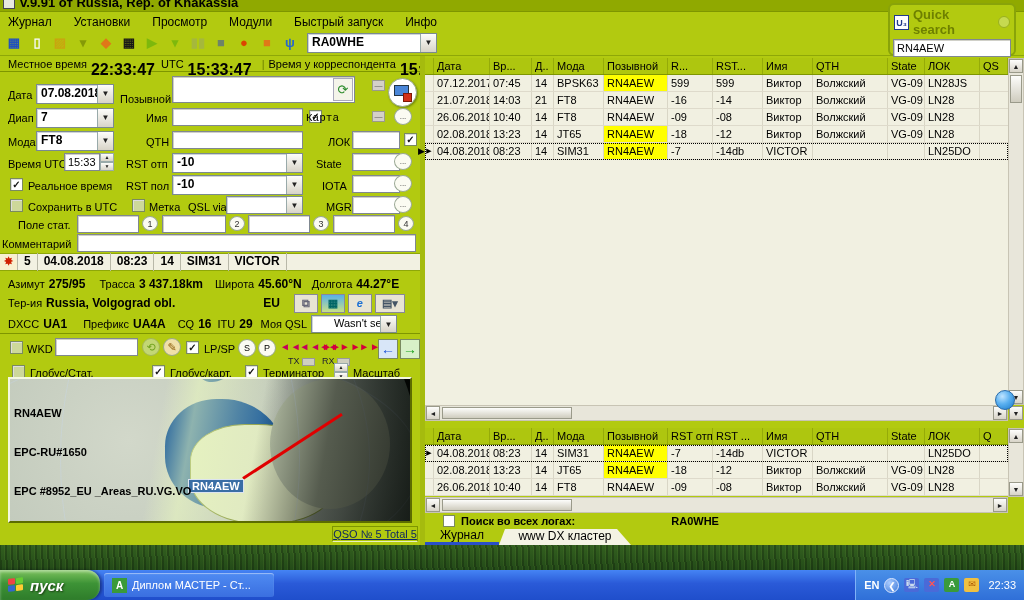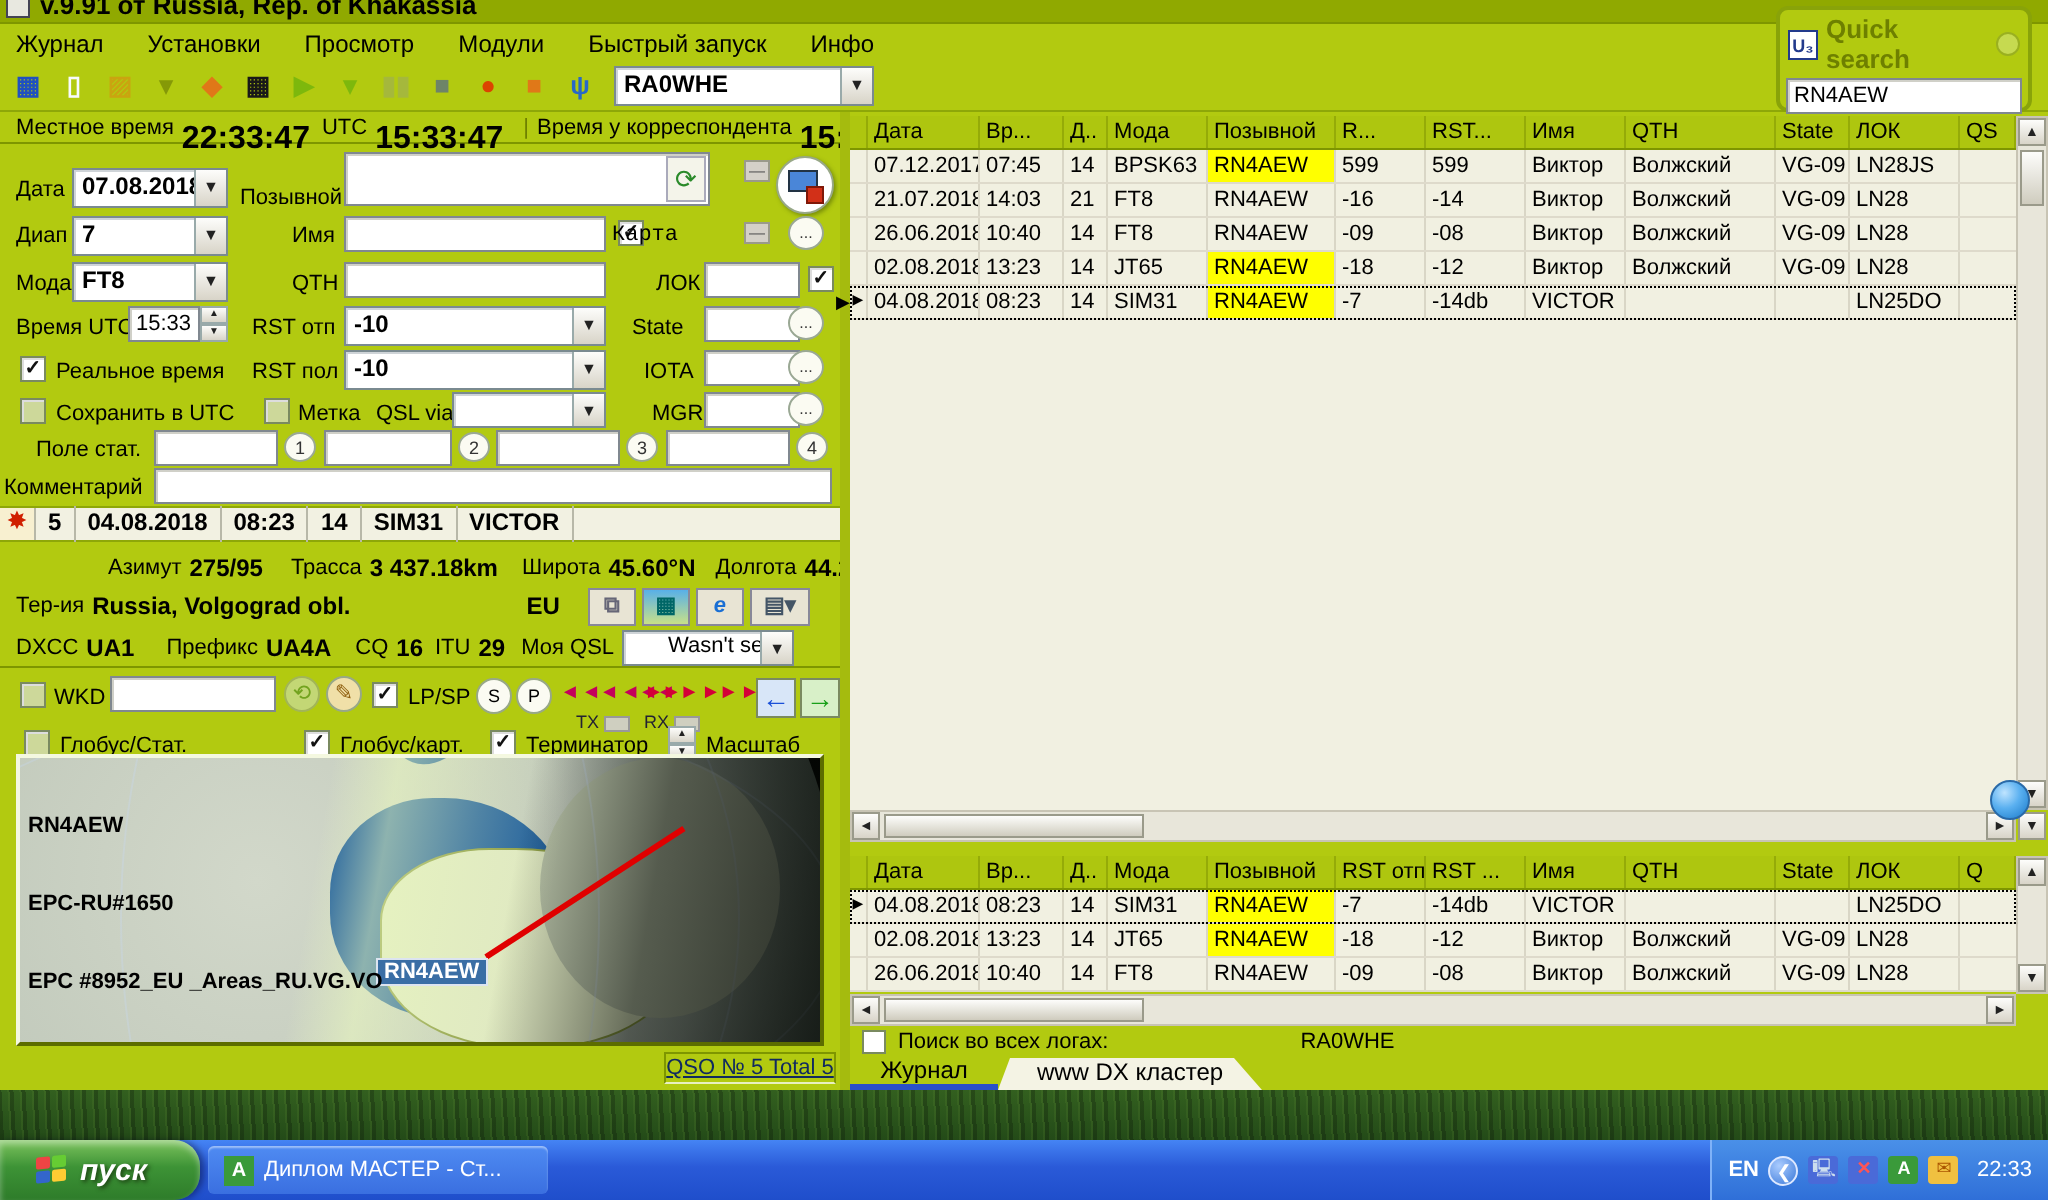--- a/index.html
+++ b/index.html
@@ -276,7 +276,7 @@
       <div class="rcell">VICTOR</div>
     </div>
 
-    <div class="inforow" style="top:219px;padding-left:8px;margin-left:46px;">
+    <div class="inforow" style="top:219px;padding-left:8px;">
       <span class="lb">Азимут</span>
         <b class="v">275/95</b>
       <span class="lb" style="margin-left:14px;">Трасса</span>

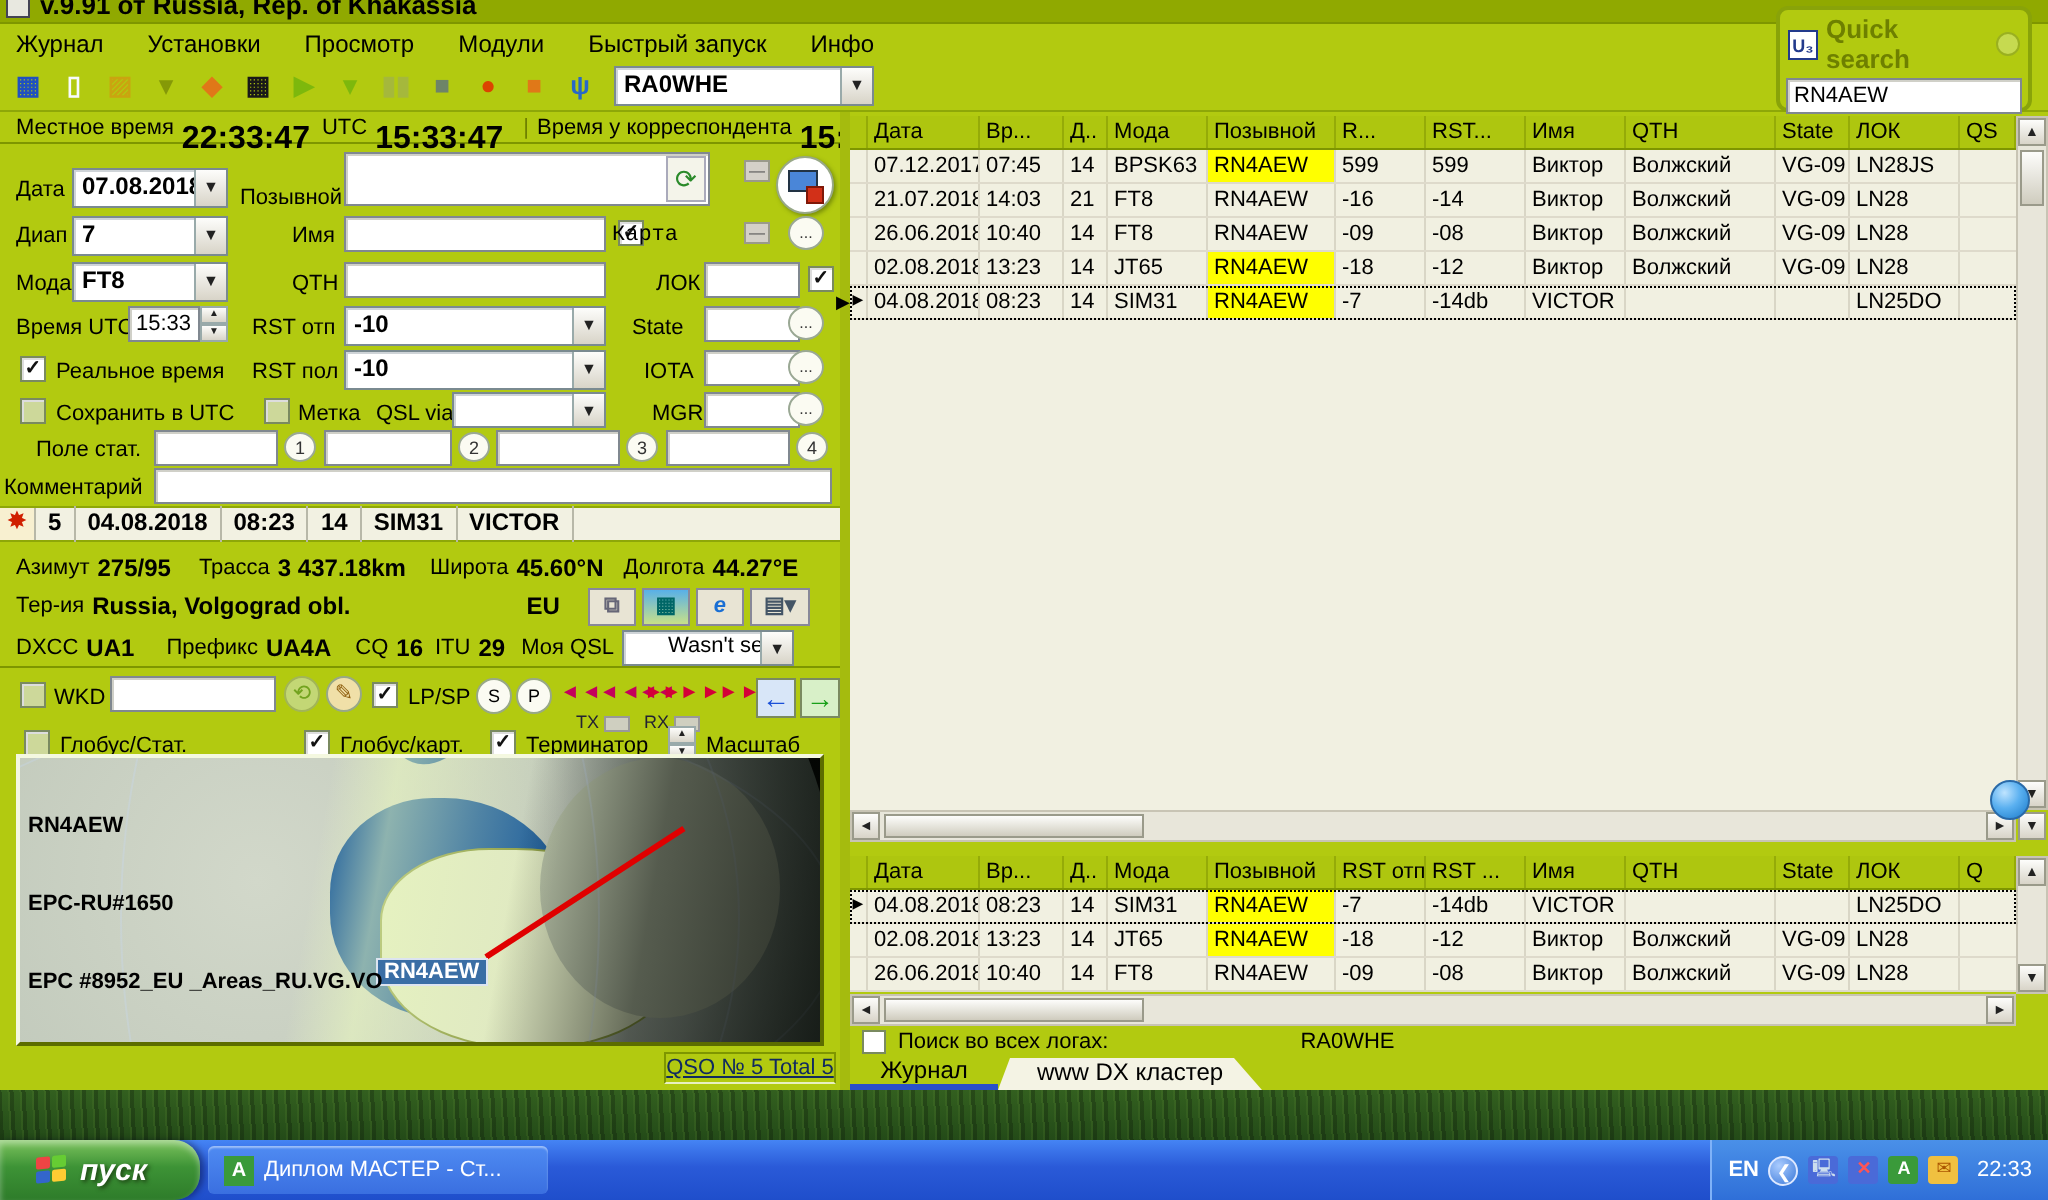--- a/index.html
+++ b/index.html
@@ -92,7 +92,7 @@
   .sbtn{position:absolute;width:14px;height:14px;background:linear-gradient(#fdfdfb,#d8d4c8);border:1px solid #9a9a8a;font-size:7px;line-height:13px;text-align:center;color:#222;}
   .sthumb{position:absolute;background:linear-gradient(#fdfdfb,#cfccbe);border:1px solid #9a9a8a;}
   .bluedot{position:absolute;left:570px;top:-16px;width:20px;height:20px;border-radius:50%;background:radial-gradient(circle at 35% 30%,#bfe4ff 0%,#5ab0f0 45%,#1878c8 100%);border:1px solid #2a6aa8;z-index:5;}
-  .searchrow{position:absolute;left:0;top:457px;width:599px;height:16px;display:flex;align-items:center;gap:6px;padding-left:6px;}
+  .searchrow{position:absolute;left:0;top:457px;width:599px;height:16px;display:flex;align-items:center;gap:6px;padding-left:18px;font-weight:bold;}
   .searchrow .cbx{width:12px;height:12px;background:#fff;border:1px solid #7a8a60;}
   .tabsrow{position:absolute;left:0;top:473px;width:599px;height:16px;display:flex;align-items:flex-end;}
   .tab1{width:74px;height:16px;background:#b2ca10;border-bottom:3px solid #2a50c8;text-align:center;font-size:12px;line-height:13px;}

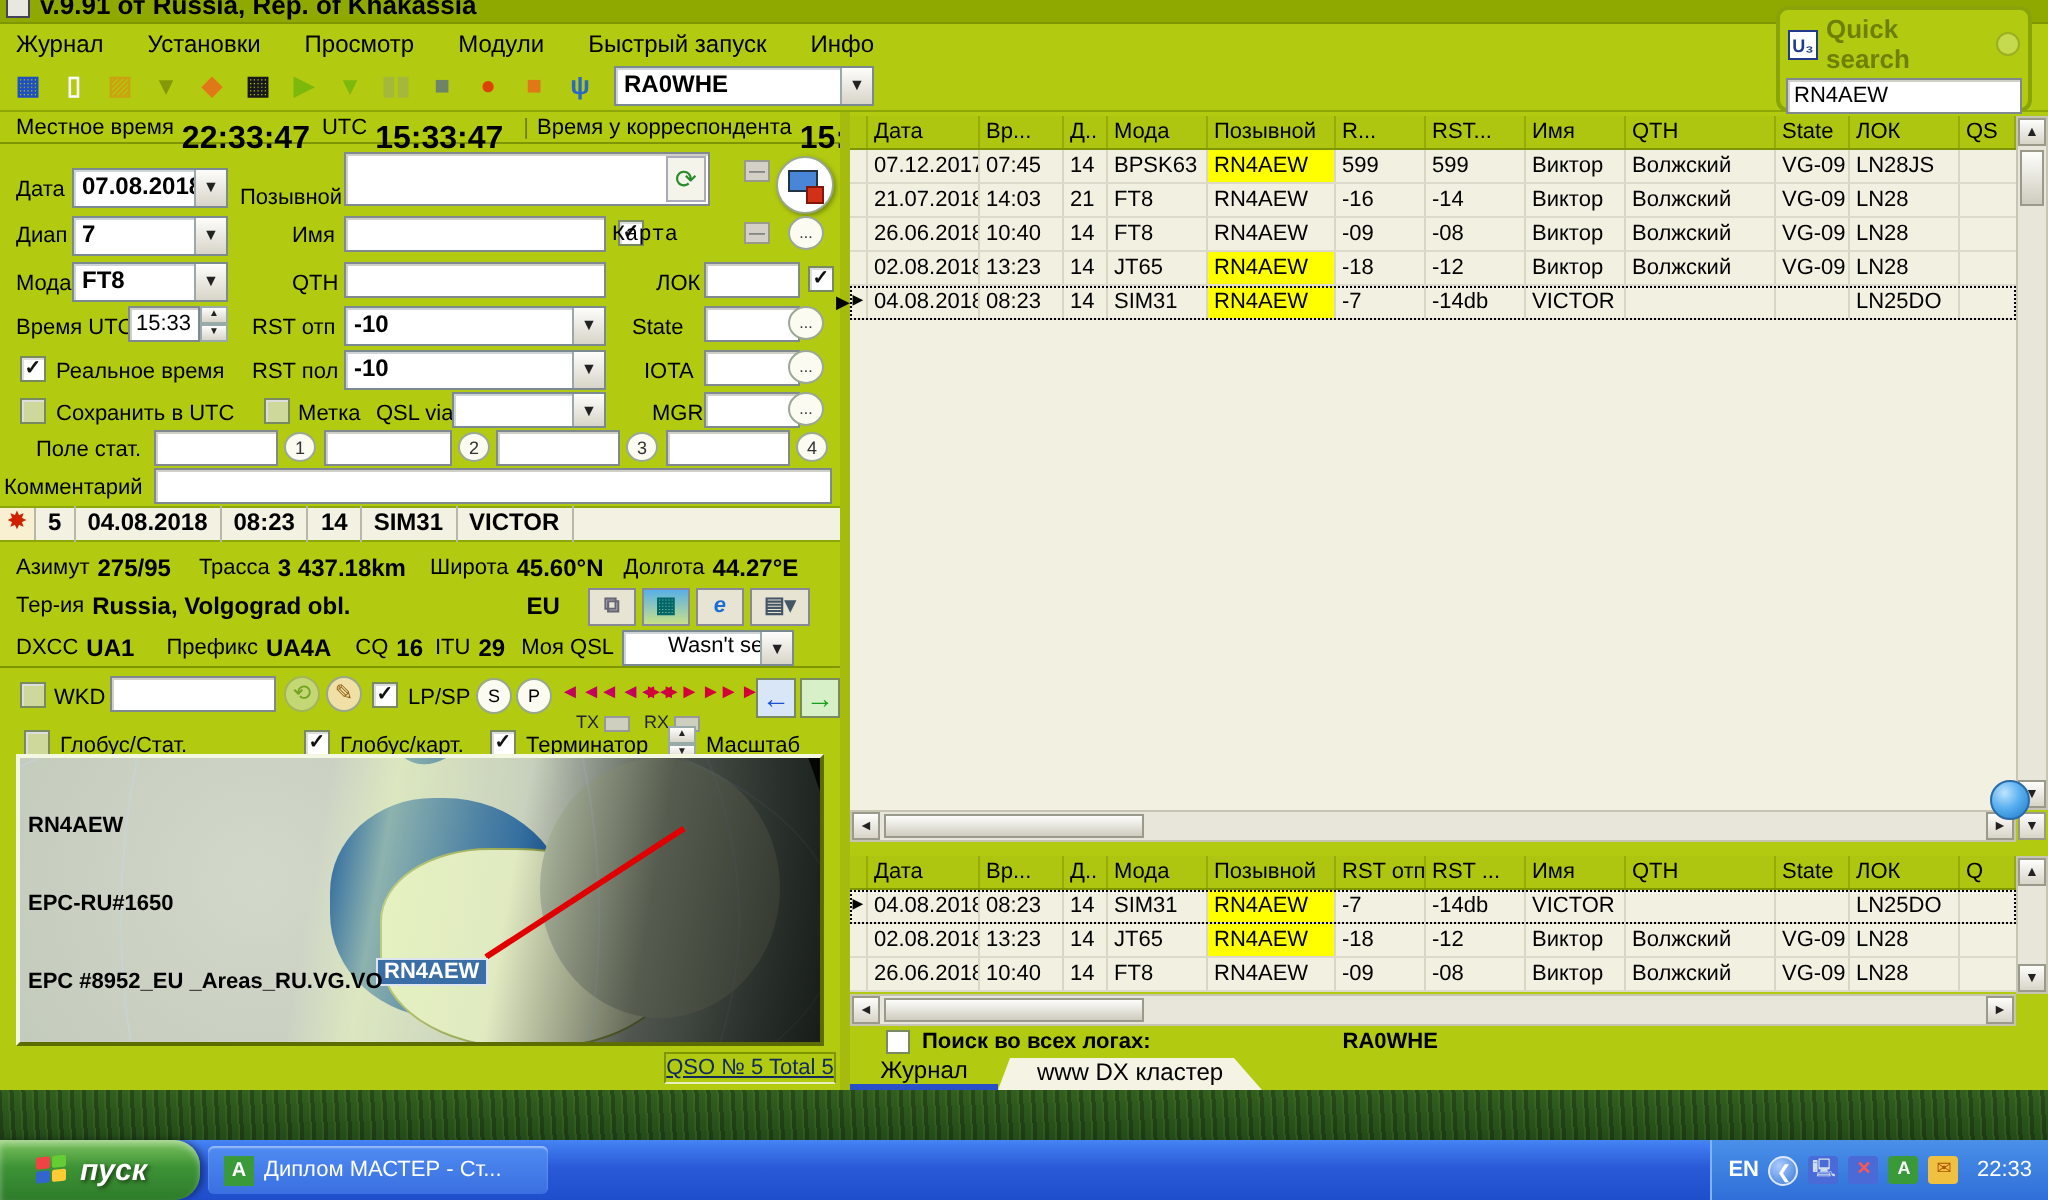--- a/index.html
+++ b/index.html
@@ -101,7 +101,7 @@
   .desktop{position:absolute;left:0;top:545px;width:1024px;height:25px;background:linear-gradient(#33601f,#234a18);}
   .desktop:after{content:"";position:absolute;inset:0;background:repeating-linear-gradient(87deg,rgba(0,0,0,.22) 0 2px,transparent 2px 5px,rgba(120,160,60,.12) 5px 6px);}
   .taskbar{position:absolute;left:0;top:570px;width:1024px;height:30px;background:linear-gradient(#4584f4,#2a5ad8 45%,#1f4ecb);display:flex;align-items:center;}
-  .startbtn{width:100px;height:30px;border-radius:0 13px 13px 0;background:linear-gradient(#7ec45e,#3d9336 45%,#2e7c2a);display:flex;align-items:center;gap:6px;padding-left:18px;box-shadow:inset 0 2px 3px rgba(255,255,255,.4),2px 0 3px rgba(0,0,30,.4);}
+  .startbtn{width:100px;height:30px;border-radius:0 13px 13px 0;background:linear-gradient(#7ec45e,#3d9336 45%,#2e7c2a);display:flex;align-items:center;gap:6px;padding-left:8px;box-shadow:inset 0 2px 3px rgba(255,255,255,.4),2px 0 3px rgba(0,0,30,.4);}
   .startbtn .wlogo{width:16px;height:14px;display:grid;grid-template-columns:7px 7px;grid-template-rows:6px 6px;gap:1px;transform:skewY(-6deg);}
   .startbtn .wlogo i{border-radius:1px;}
   .startbtn .wtext{color:#fff;font-weight:bold;font-style:italic;font-size:15px;text-shadow:1px 1px 2px #1a3a10;}

